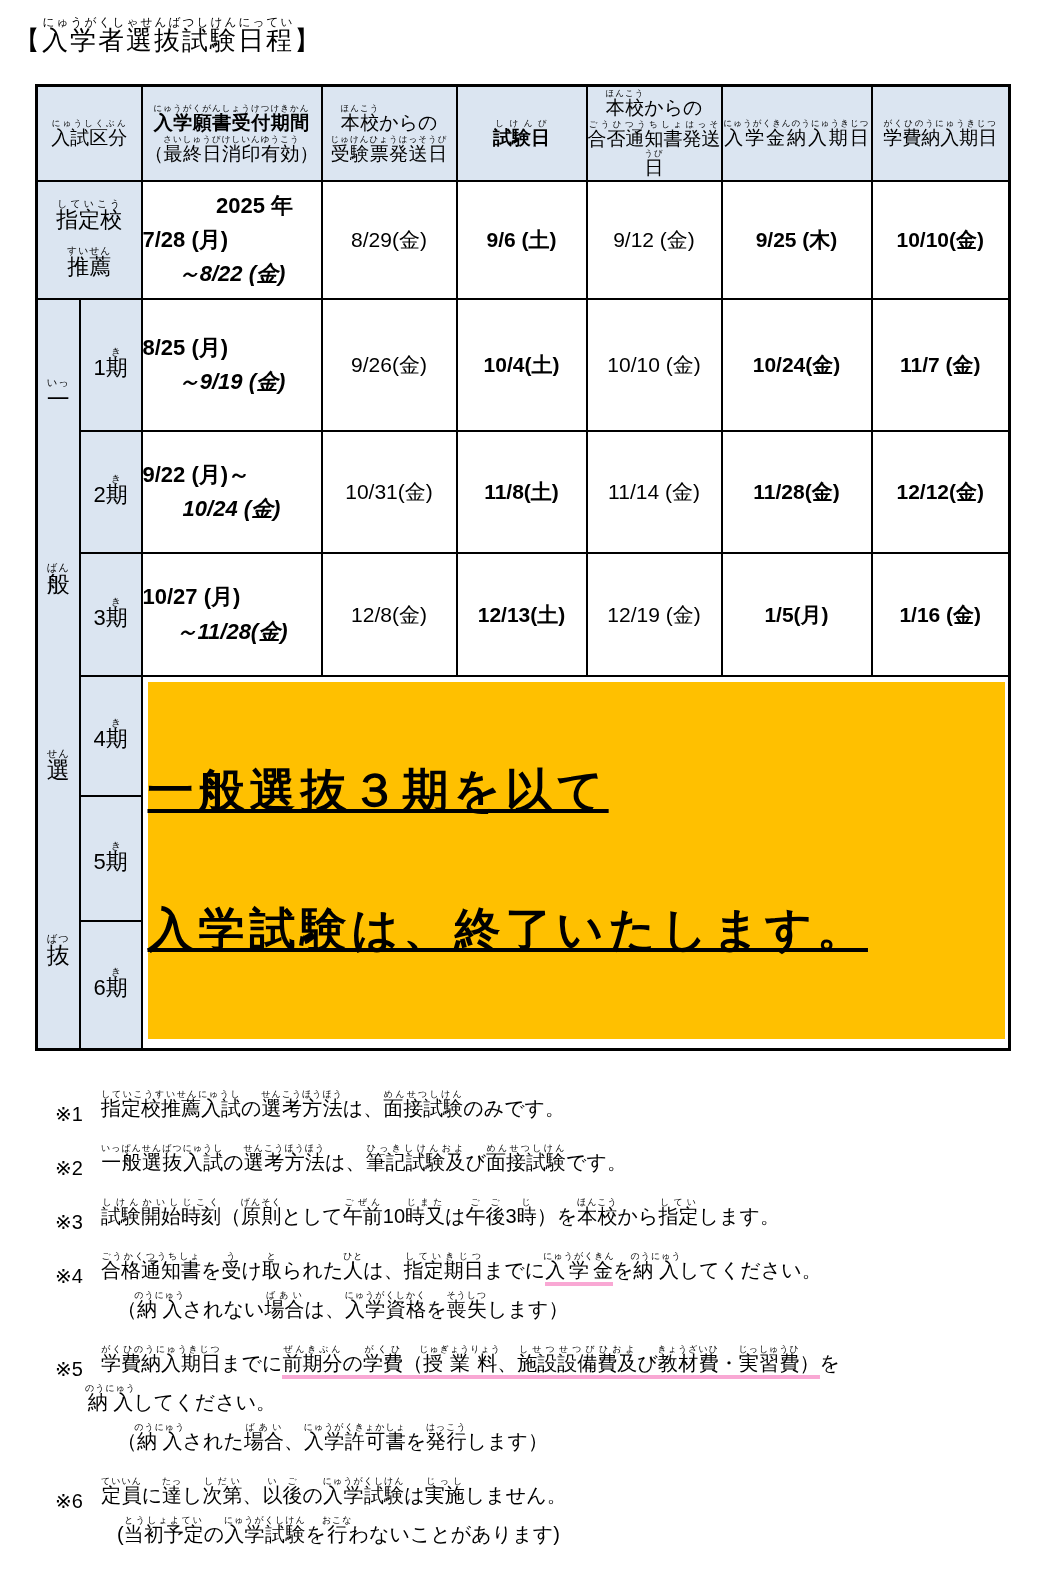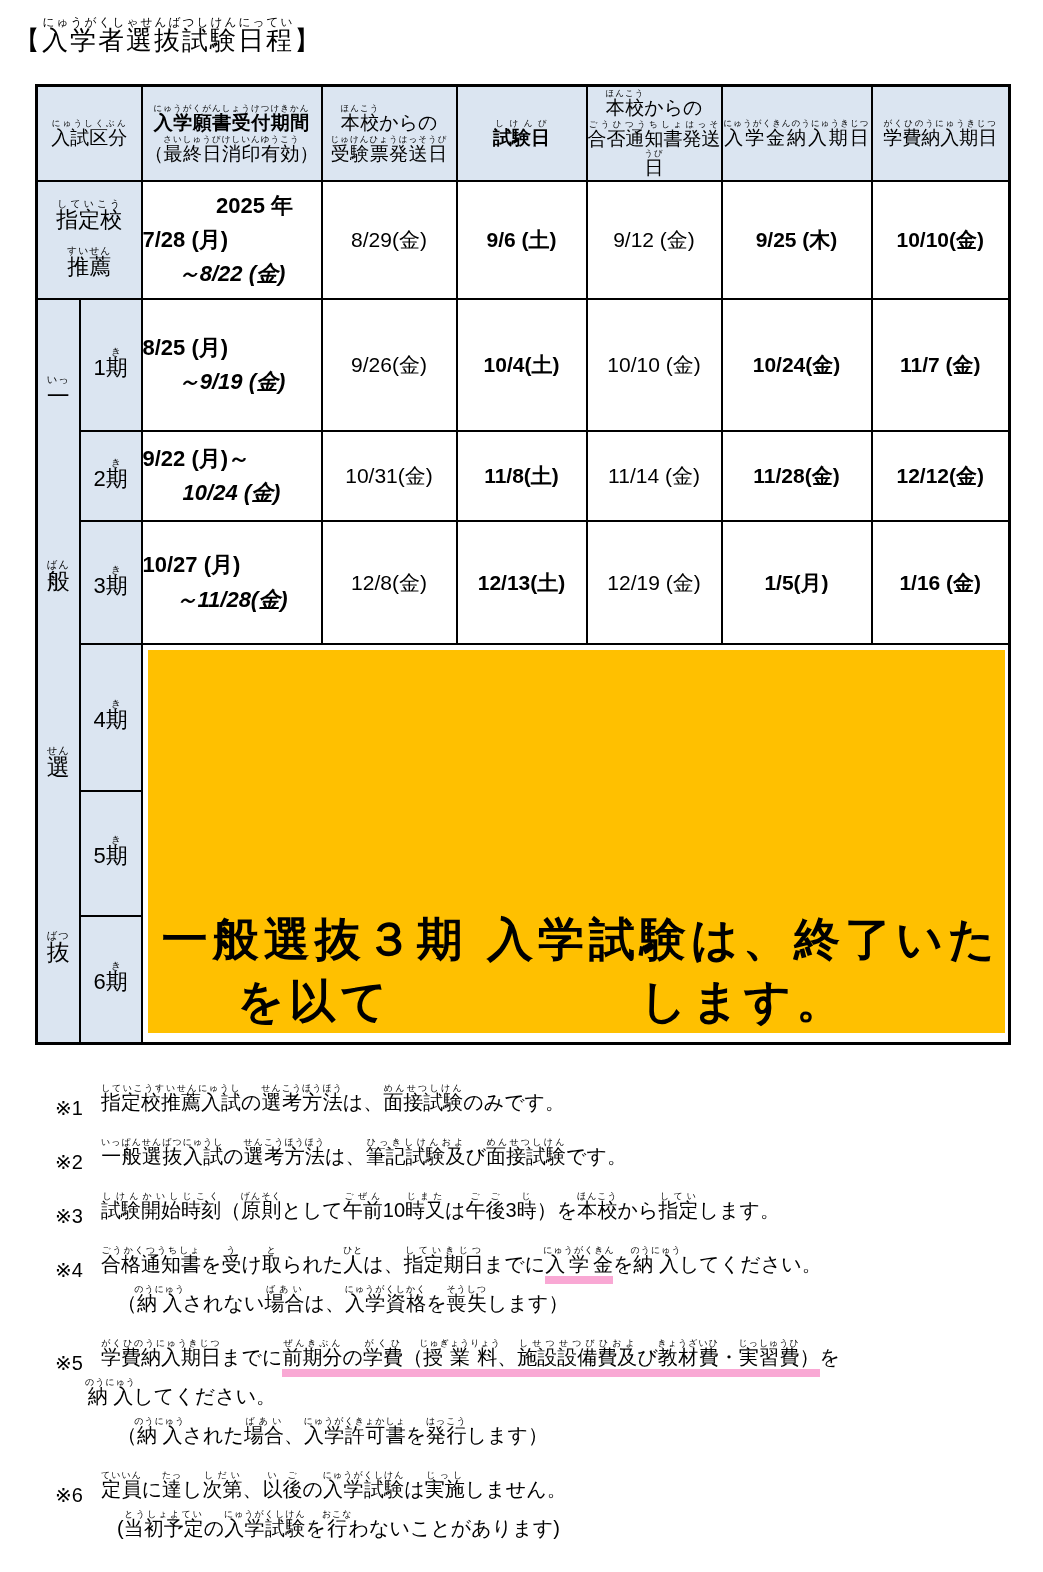--- a/index.html
+++ b/index.html
@@ -135,7 +135,7 @@
     <td class="datecell b">11/7 (金)</td>
   </tr>
 
-  <tr style="height:90px">
+  <tr style="height:122px">
     <td class="lbl plabel">2<ruby>期<rt>き</rt></ruby></td>
     <td class="period">
       <div class="al-l">9/22 (月)～</div>

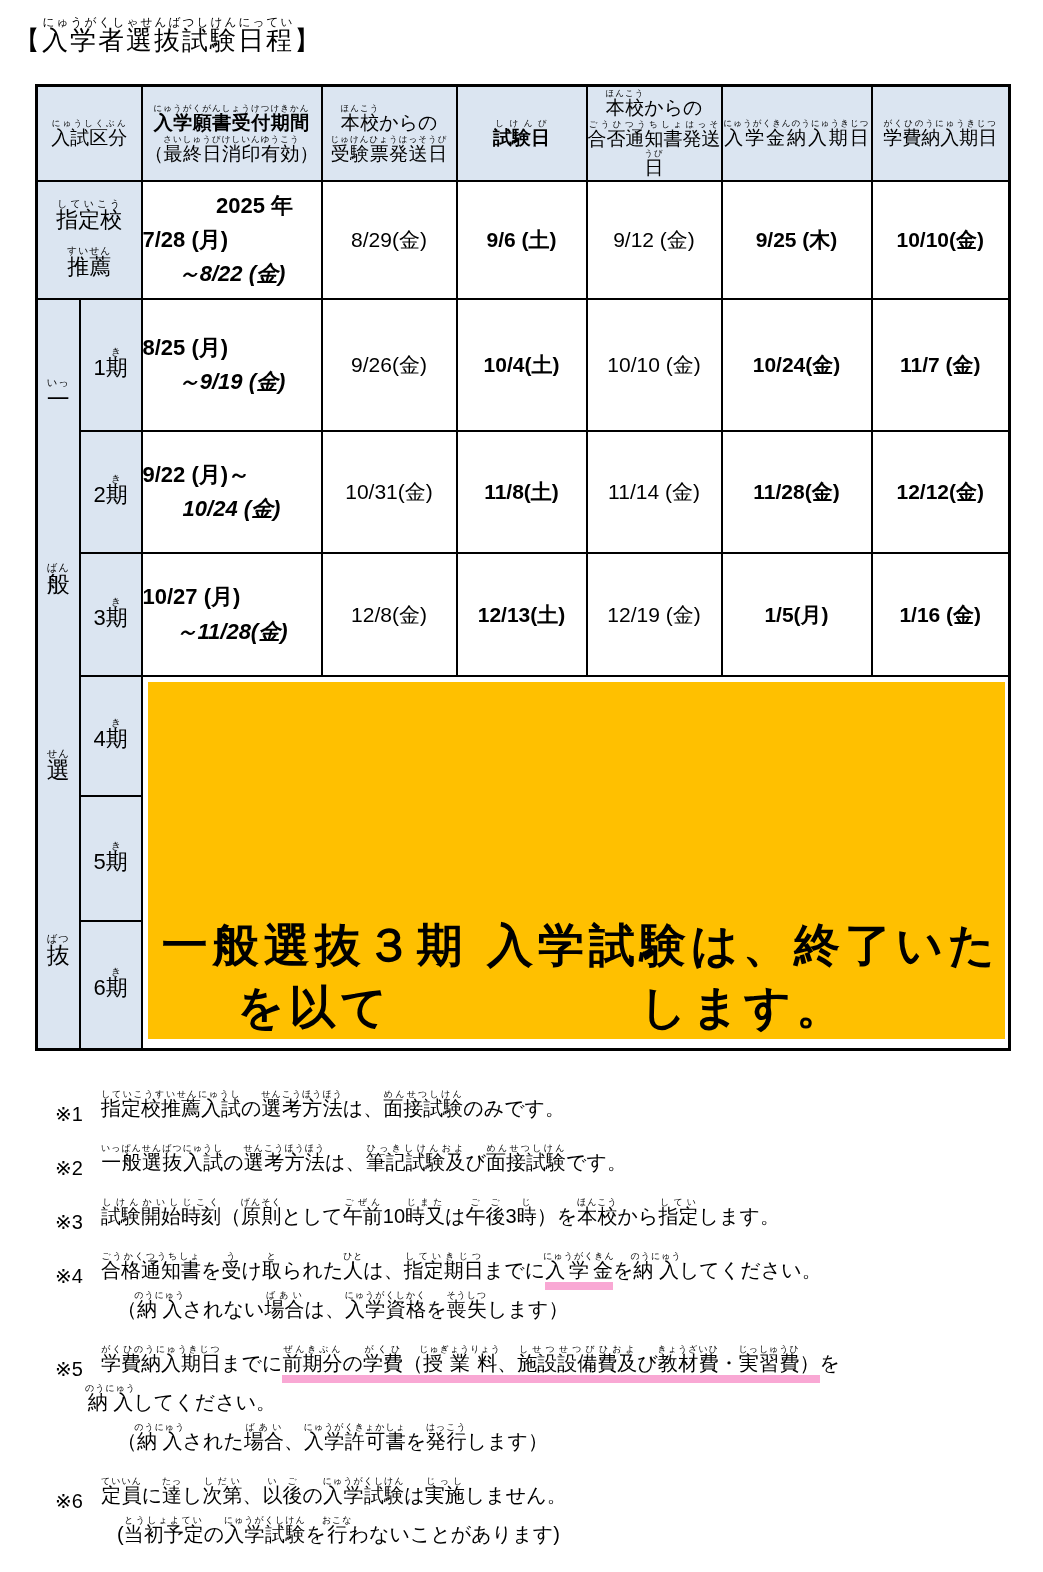--- a/index.html
+++ b/index.html
@@ -39,8 +39,8 @@
   .bannercell{position:relative;background:#fff;padding:0;}
   .banner{
     position:absolute;left:5px;right:3px;top:5px;bottom:9px;
-    display:flex;flex-direction:row;justify-content:space-evenly;align-items:flex-end;
-    font-size:46px;font-weight:bold;letter-spacing:5px;color:#000;
+    display:flex;flex-direction:column;justify-content:space-evenly;align-items:flex-start;
+    font-size:46px;font-weight:bold;letter-spacing:5px;color:#000;text-decoration:underline;
   }
 
   

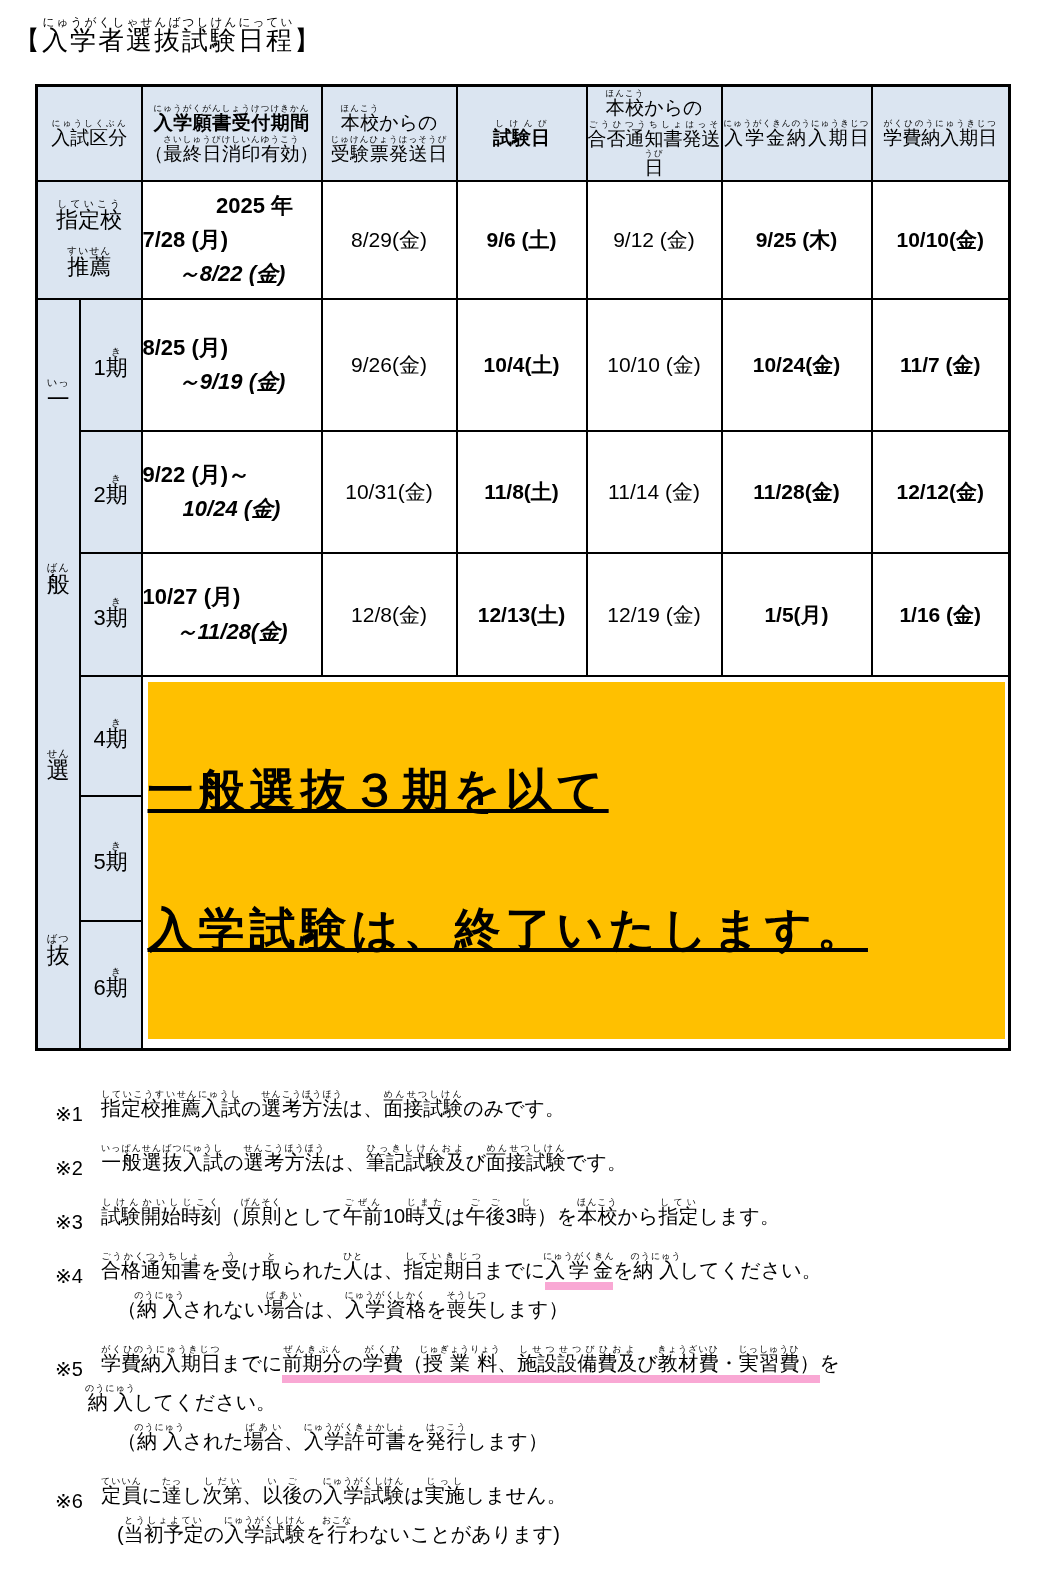--- a/index.html
+++ b/index.html
@@ -9,7 +9,7 @@
     overflow:hidden;
   }
   ruby rt{font-size:45%;font-weight:normal;letter-spacing:1px;}
-  .useg{border-bottom:8px solid #f9a8d4;padding-bottom:1px;}
+  .useg{border-bottom:4px solid #f9a8d4;padding-bottom:1px;}
 
   
   .title{margin:16px 0 0 14px;font-size:26px;letter-spacing:2px;line-height:1.2;}

